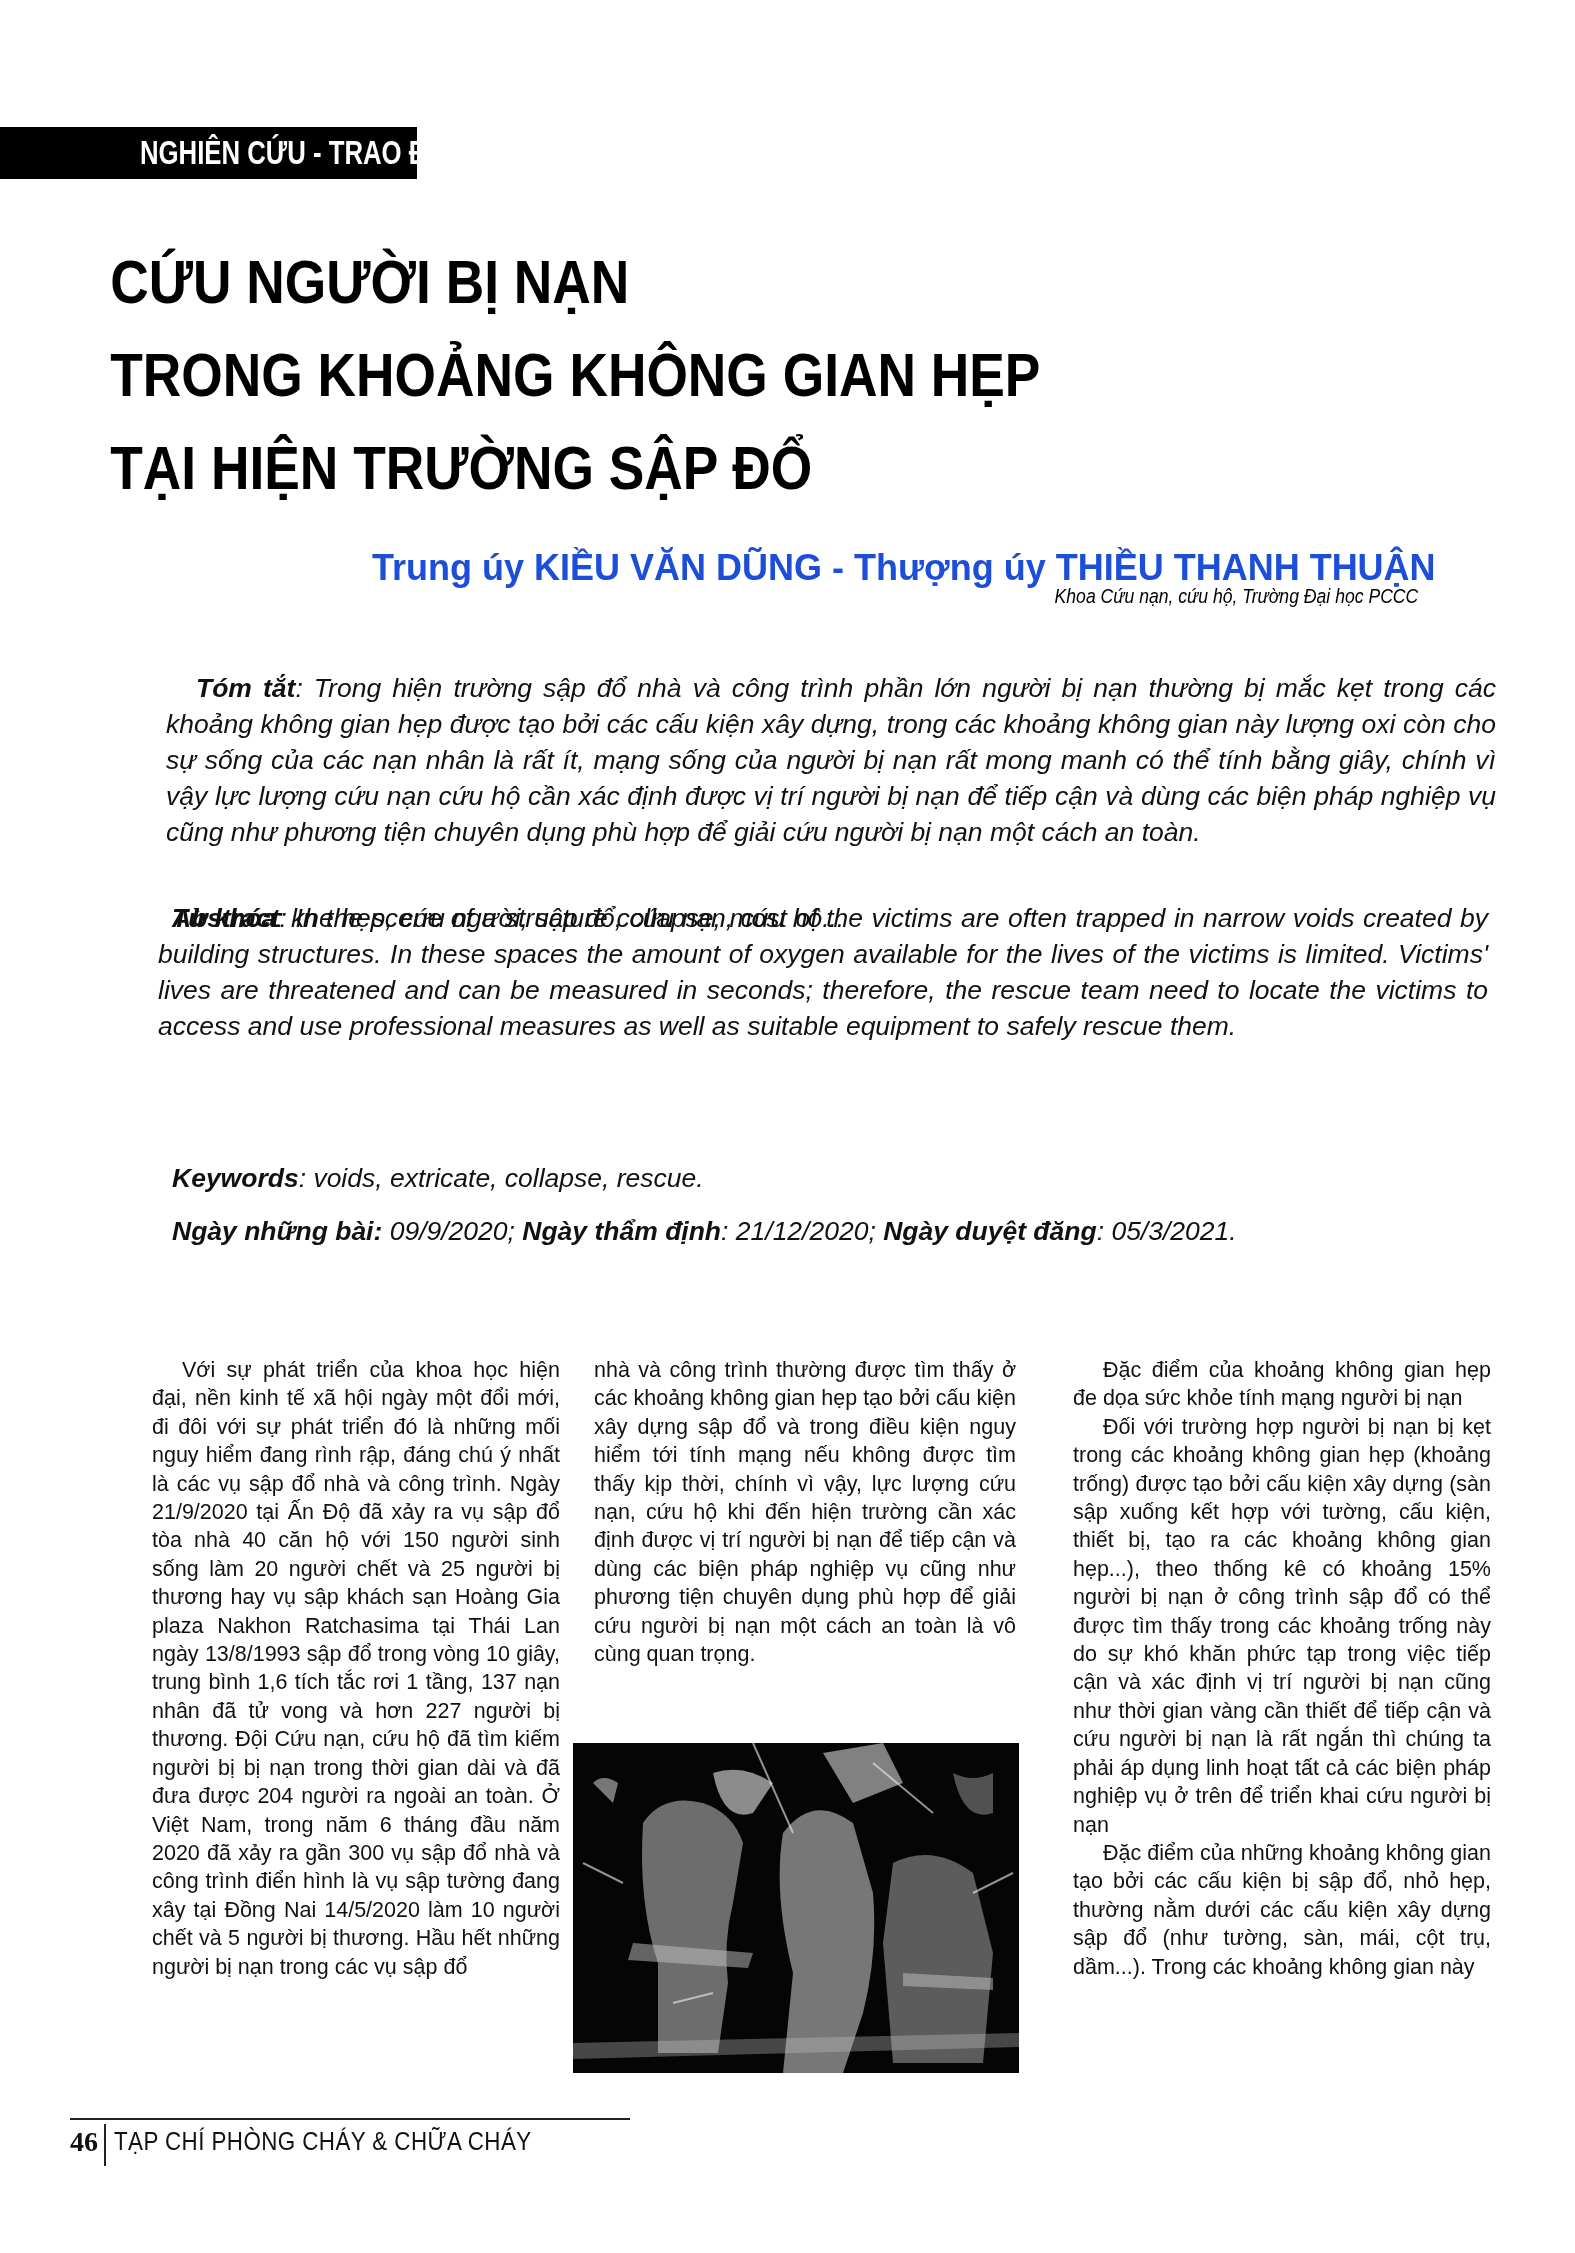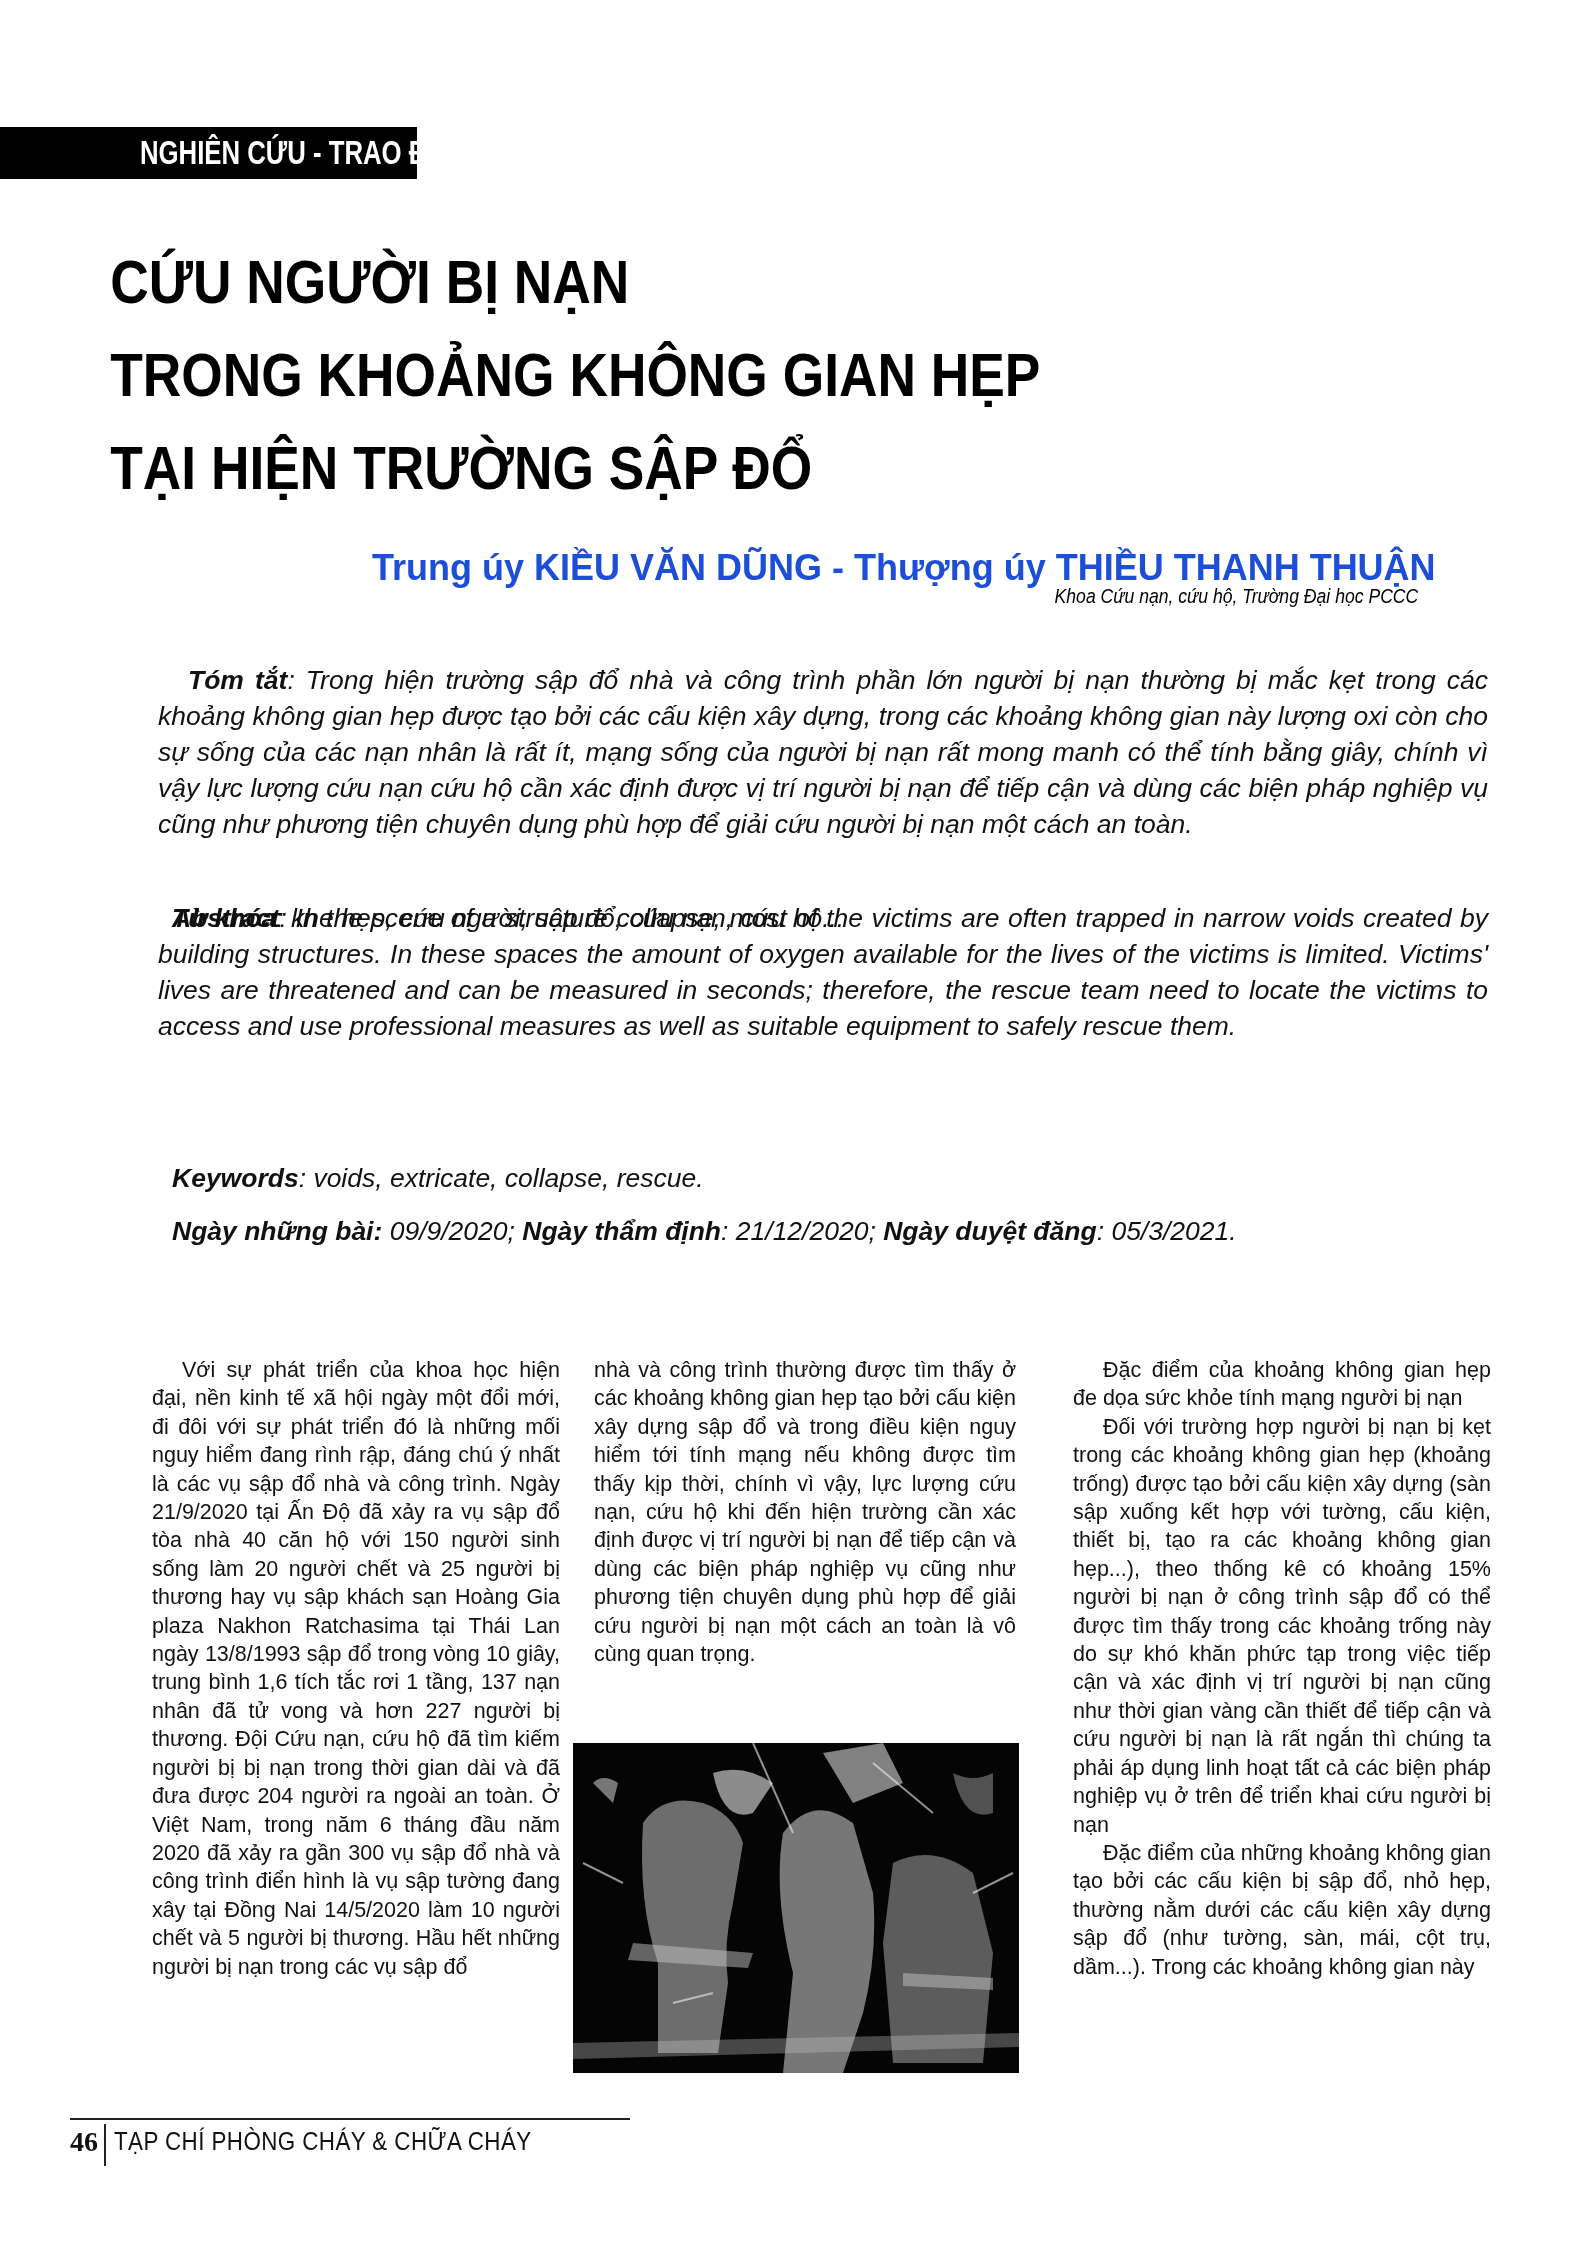--- a/index.html
+++ b/index.html
@@ -54,7 +54,7 @@
 <div class="authors">Trung úy KIỀU VĂN DŨNG - Thượng úy THIỀU THANH THUẬN</div>
 <div class="affiliation">Khoa Cứu nạn, cứu hộ, Trường Đại học PCCC</div>
 
-<p class="abstract-block p-tomtat" style="margin:0">
+<p class="abstract-block p-tomtat" style="margin:8px">
   <b>Tóm tắt</b><span>: Trong hiện trường sập đổ nhà và công trình phần lớn người bị nạn thường bị mắc kẹt trong các khoảng không gian hẹp được tạo bởi các cấu kiện xây dựng, trong các khoảng không gian này lượng oxi còn cho sự sống của các nạn nhân là rất ít, mạng sống của người bị nạn rất mong manh có thể tính bằng giây, chính vì vậy lực lượng cứu nạn cứu hộ cần xác định được vị trí người bị nạn để tiếp cận và dùng các biện pháp nghiệp vụ cũng như phương tiện chuyên dụng phù hợp để giải cứu người bị nạn một cách an toàn.</span>
 </p>
 

